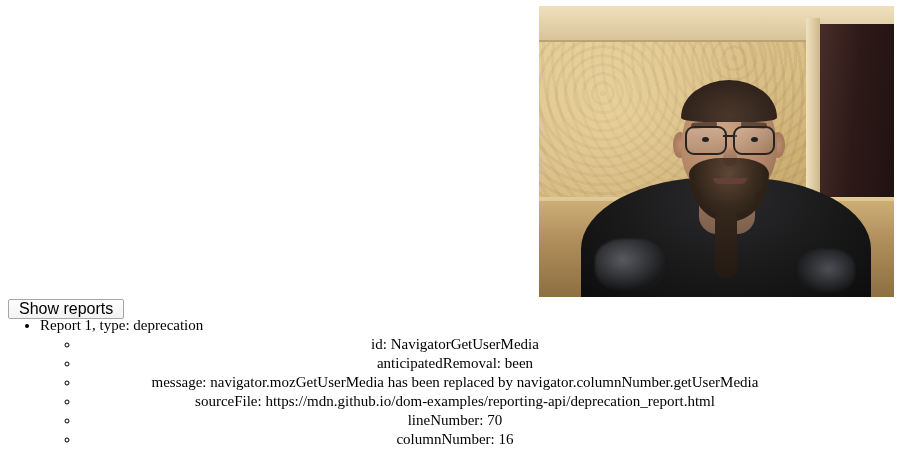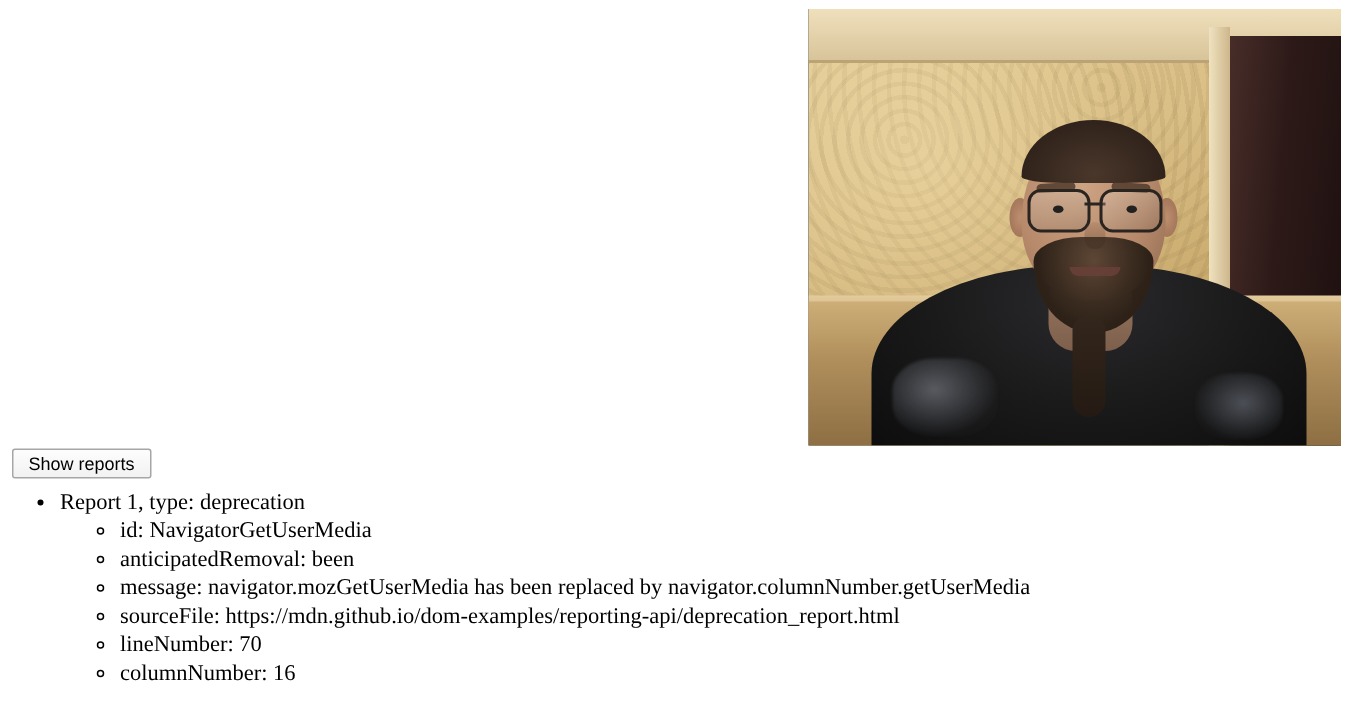--- a/index.html
+++ b/index.html
@@ -192,7 +192,7 @@
     top: 299px;
     padding: 2px 10px;
     font-family: "Liberation Sans", sans-serif;
-    font-size: 12px;
+    font-size: 16px;
     line-height: 14px;
     color: #000;
     background: linear-gradient(180deg, #fdfdfd 0%, #f2f2f2 100%);

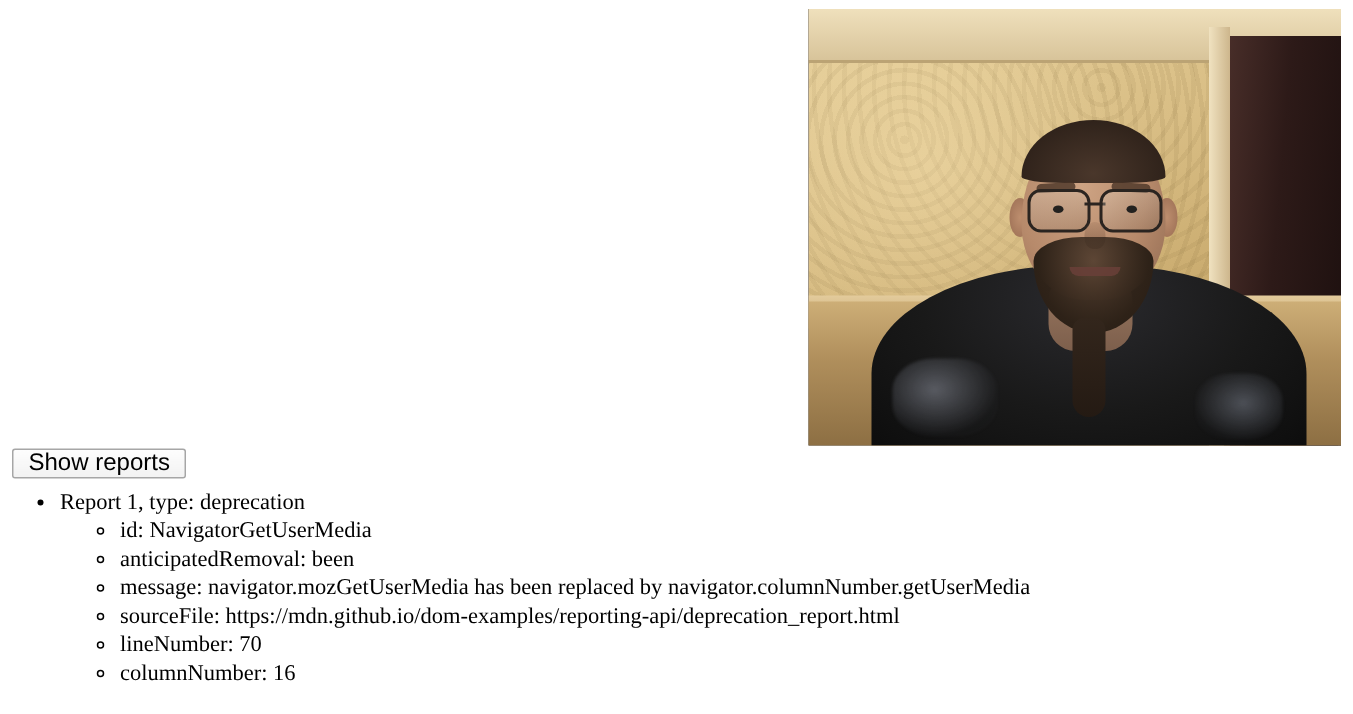--- a/index.html
+++ b/index.html
@@ -205,7 +205,7 @@
   .reports {
     position: absolute;
     left: 0;
-    top: 326px;
+    top: 316px;
     width: 830px;
   }
   ul.lvl1 {

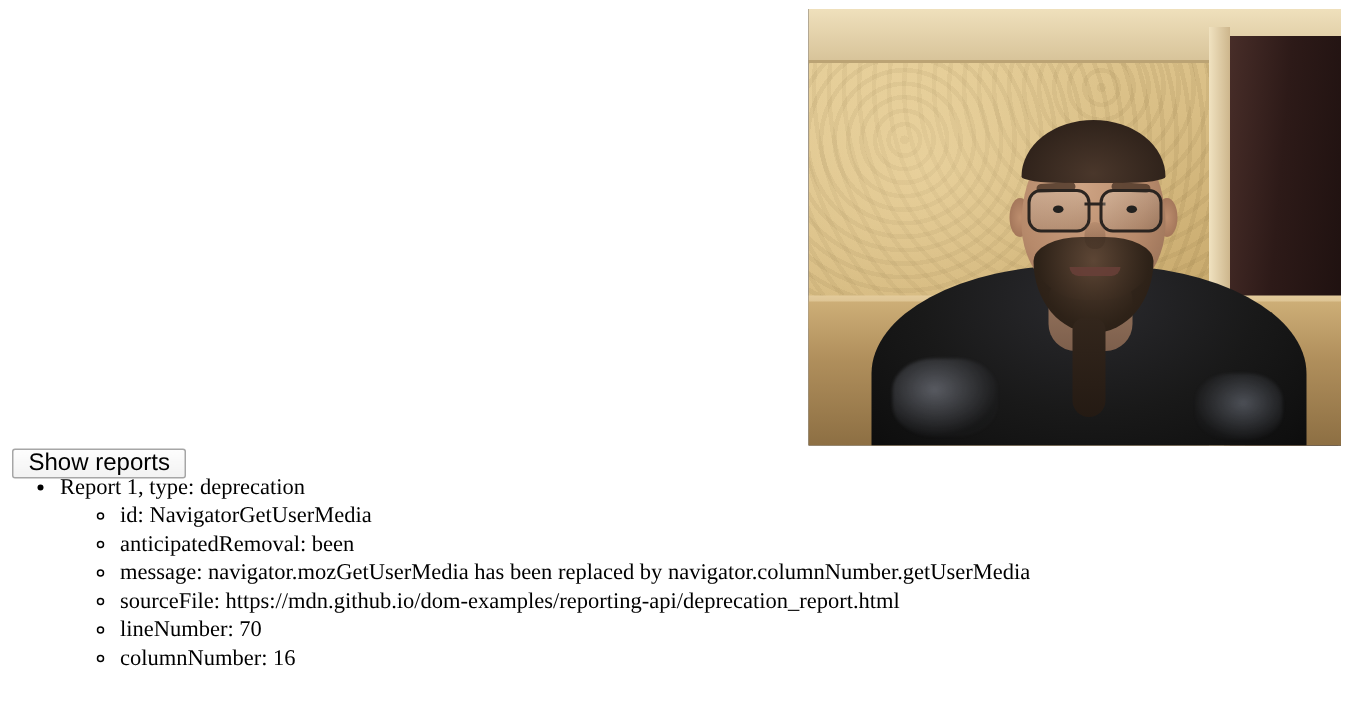--- a/index.html
+++ b/index.html
@@ -225,6 +225,7 @@
   }
   ul.lvl2 > li {
     line-height: 19px;
+    text-align: center;
   }
 </style>
 </head>

